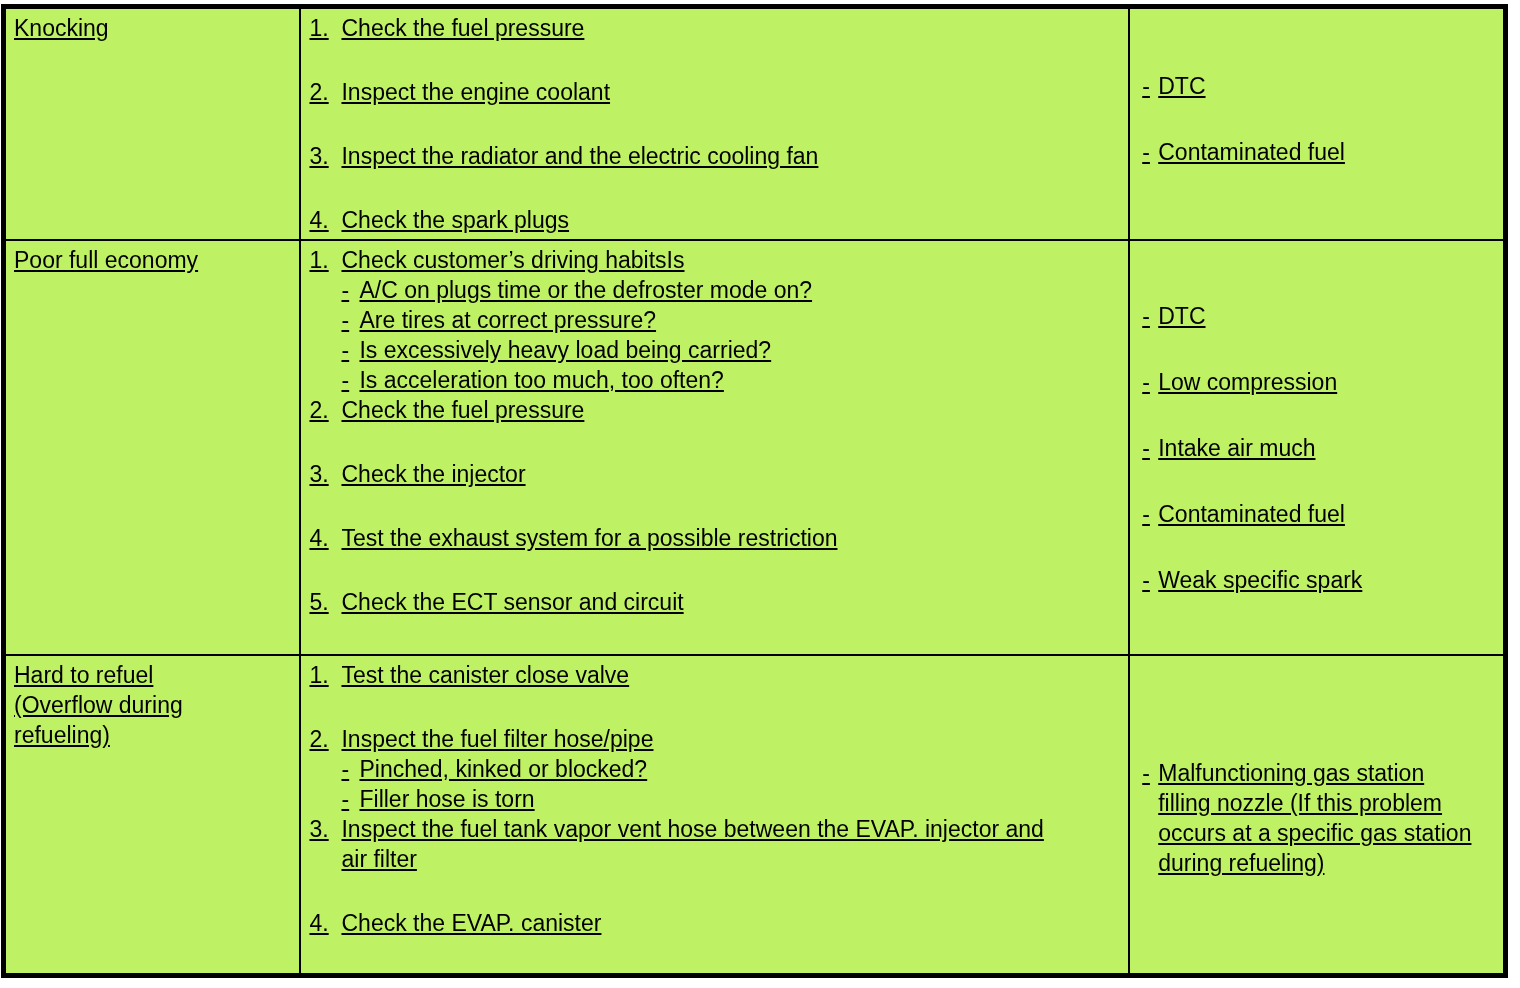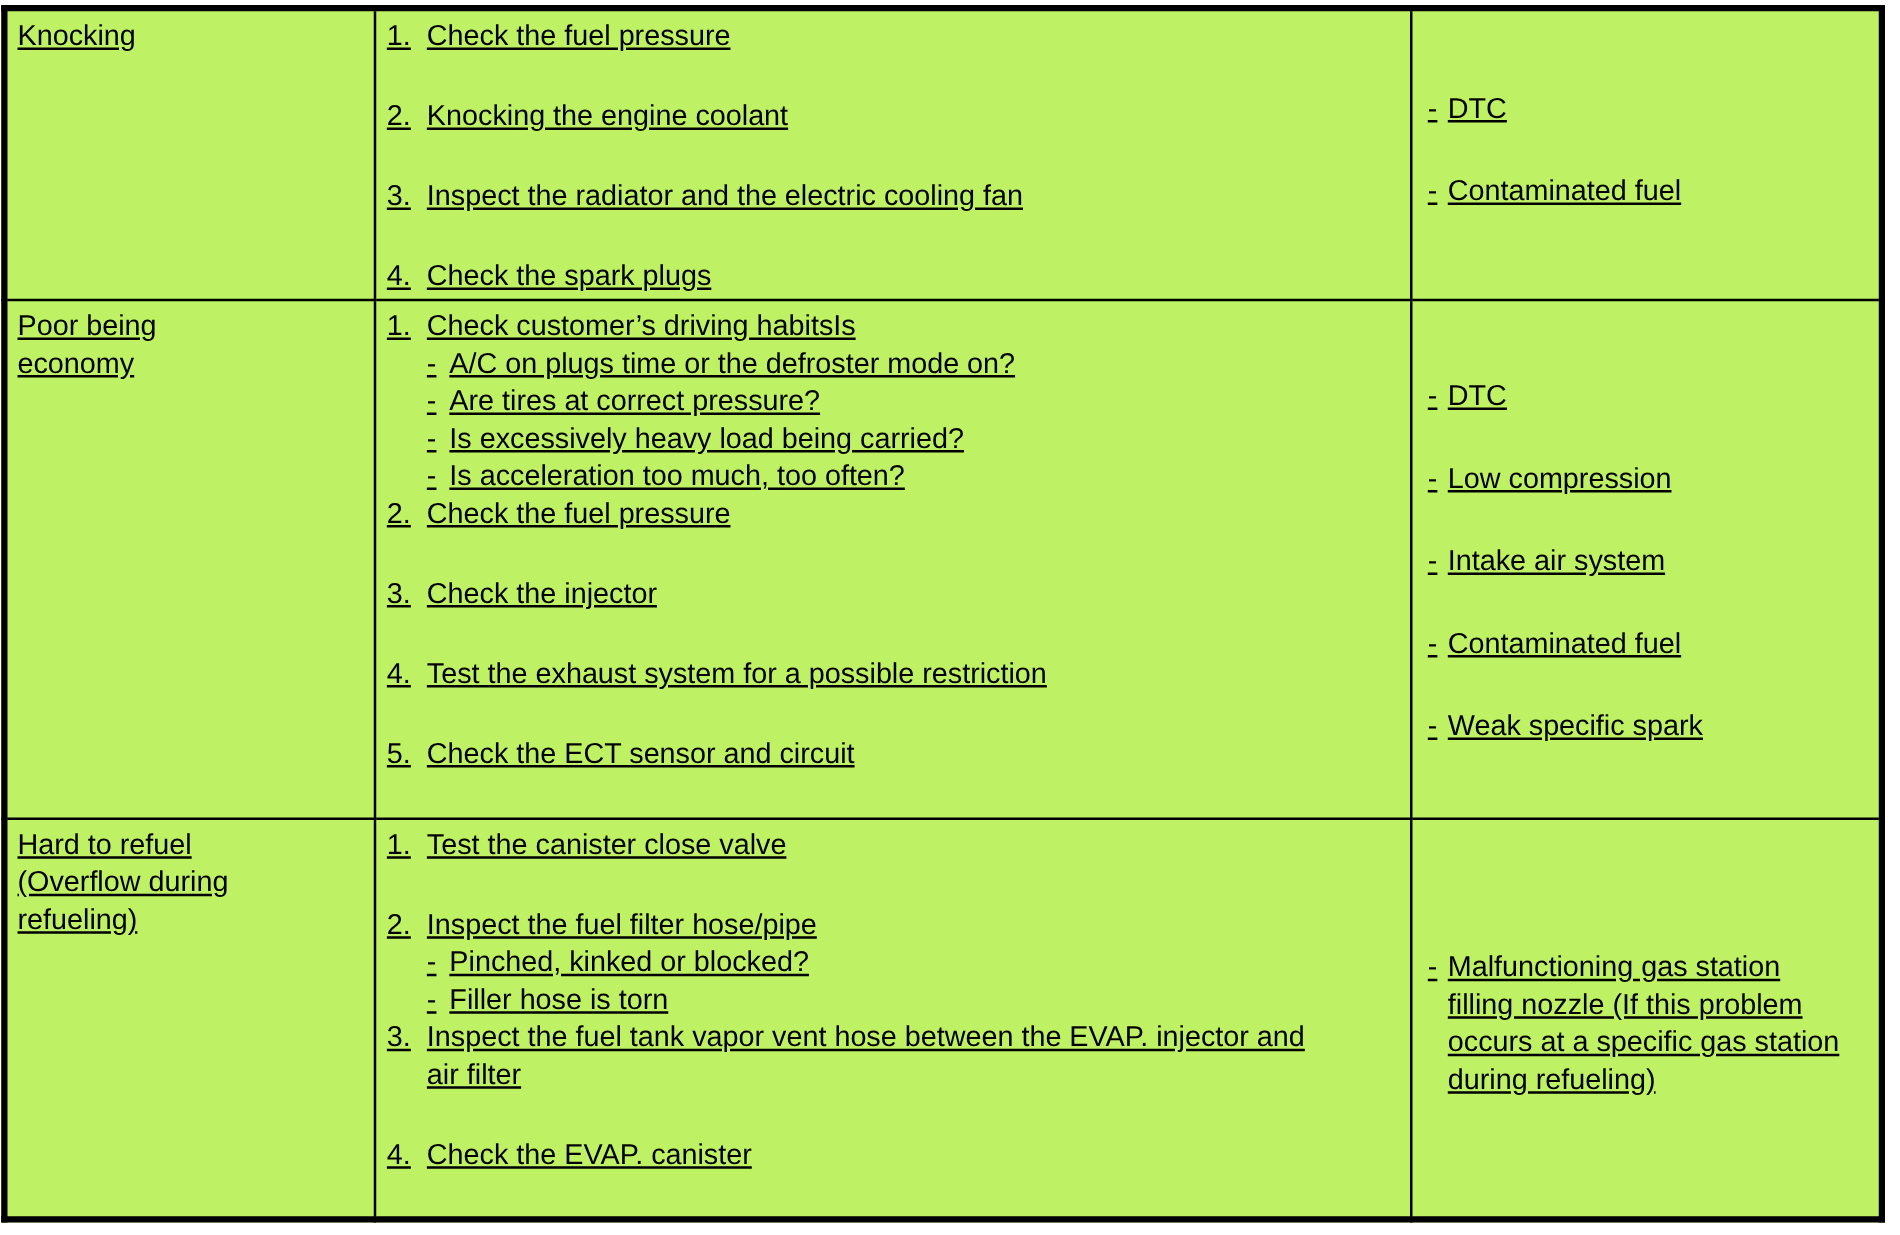--- a/index.html
+++ b/index.html
@@ -75,7 +75,7 @@
         </div>
         <div class="step">
           <span class="num">2.</span>
-          <span class="txt">Knocking the engine coolant</span>
+          <span class="txt">Inspect the engine coolant</span>
         </div>
         <div class="step">
           <span class="num">3.</span>

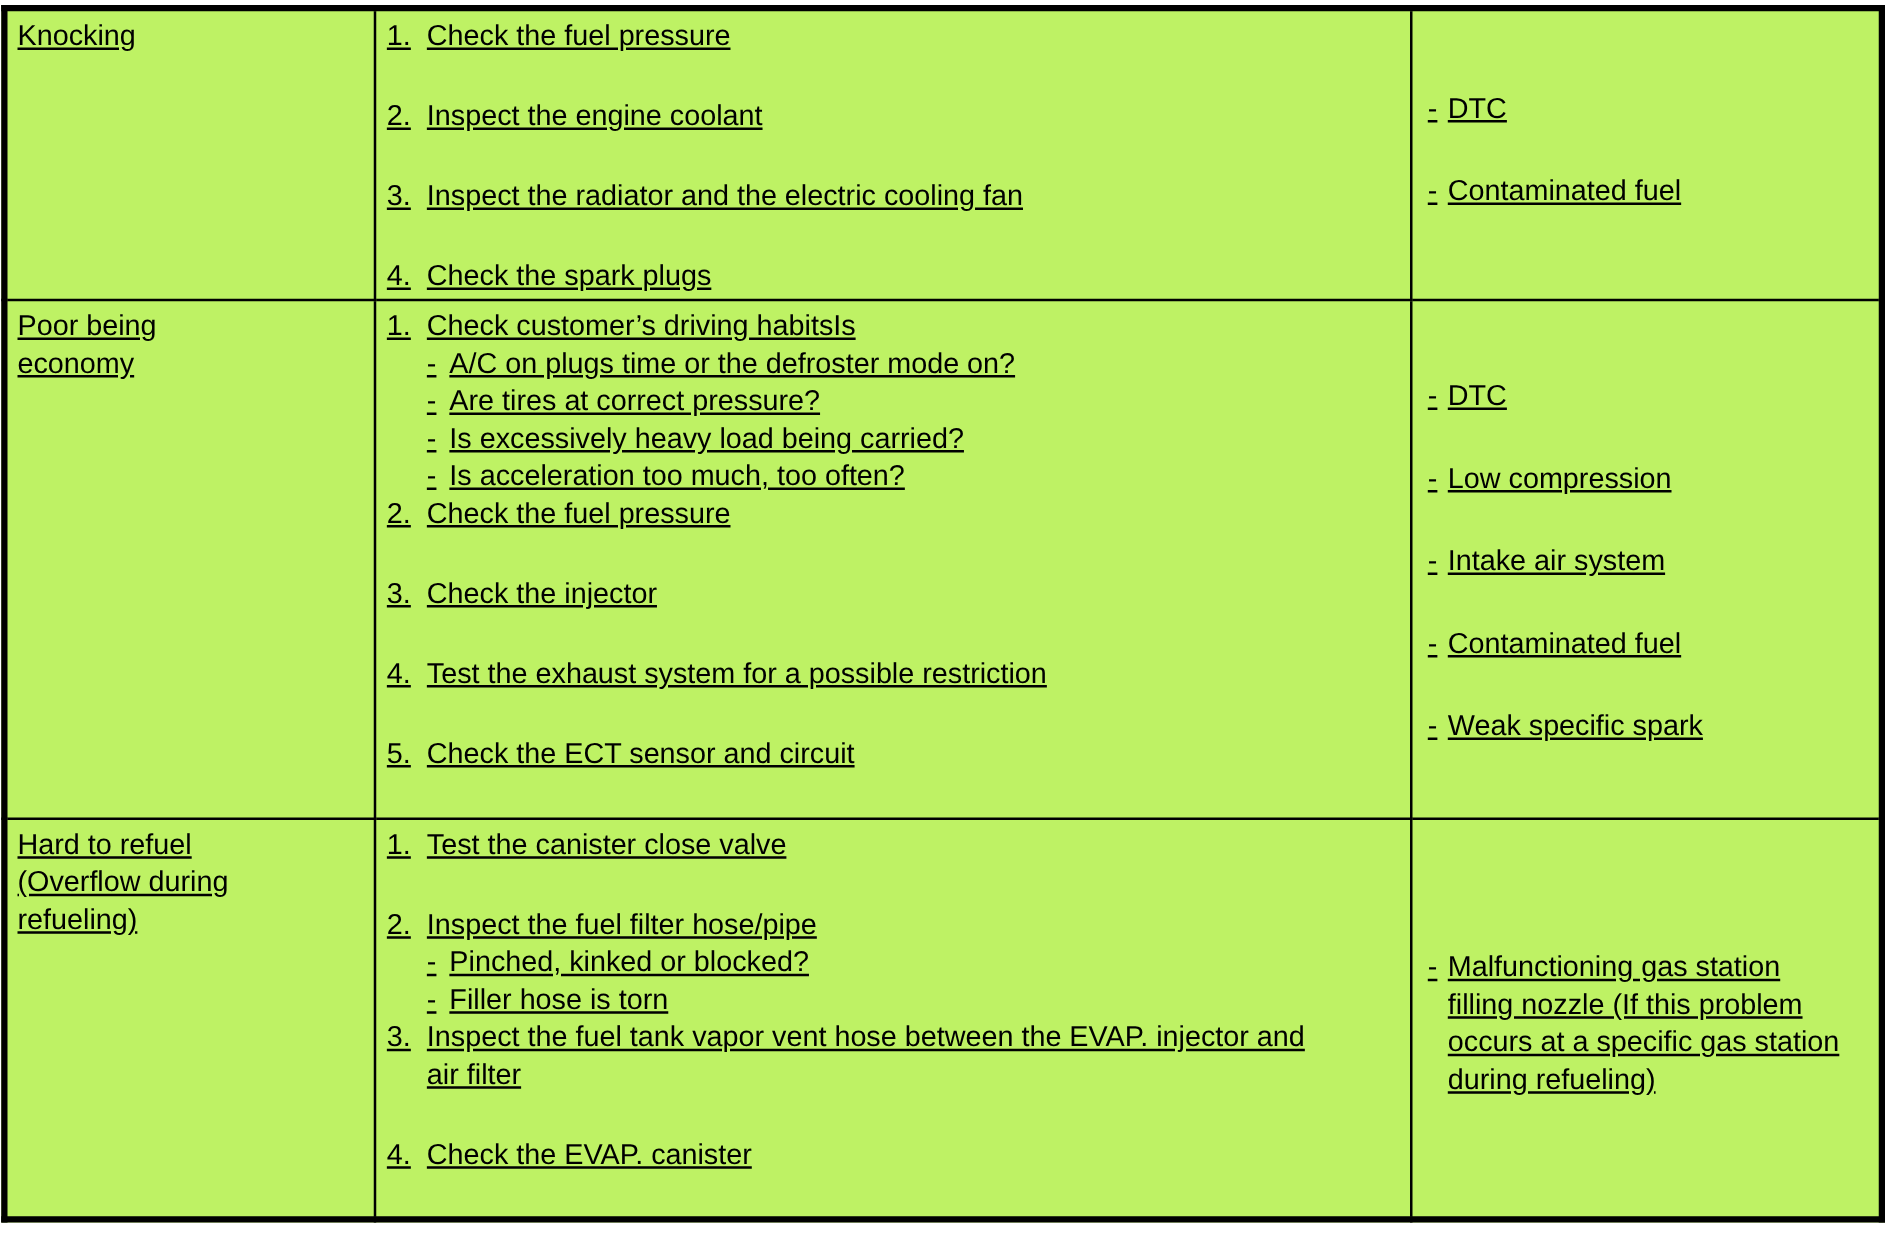--- a/index.html
+++ b/index.html
@@ -100,7 +100,7 @@
 
     <tr class="r2">
       <td>
-        <div class="symptom-text">Poor being economy</div>
+        <div class="symptom-text">Poor full economy</div>
       </td>
       <td>
         <div class="step">

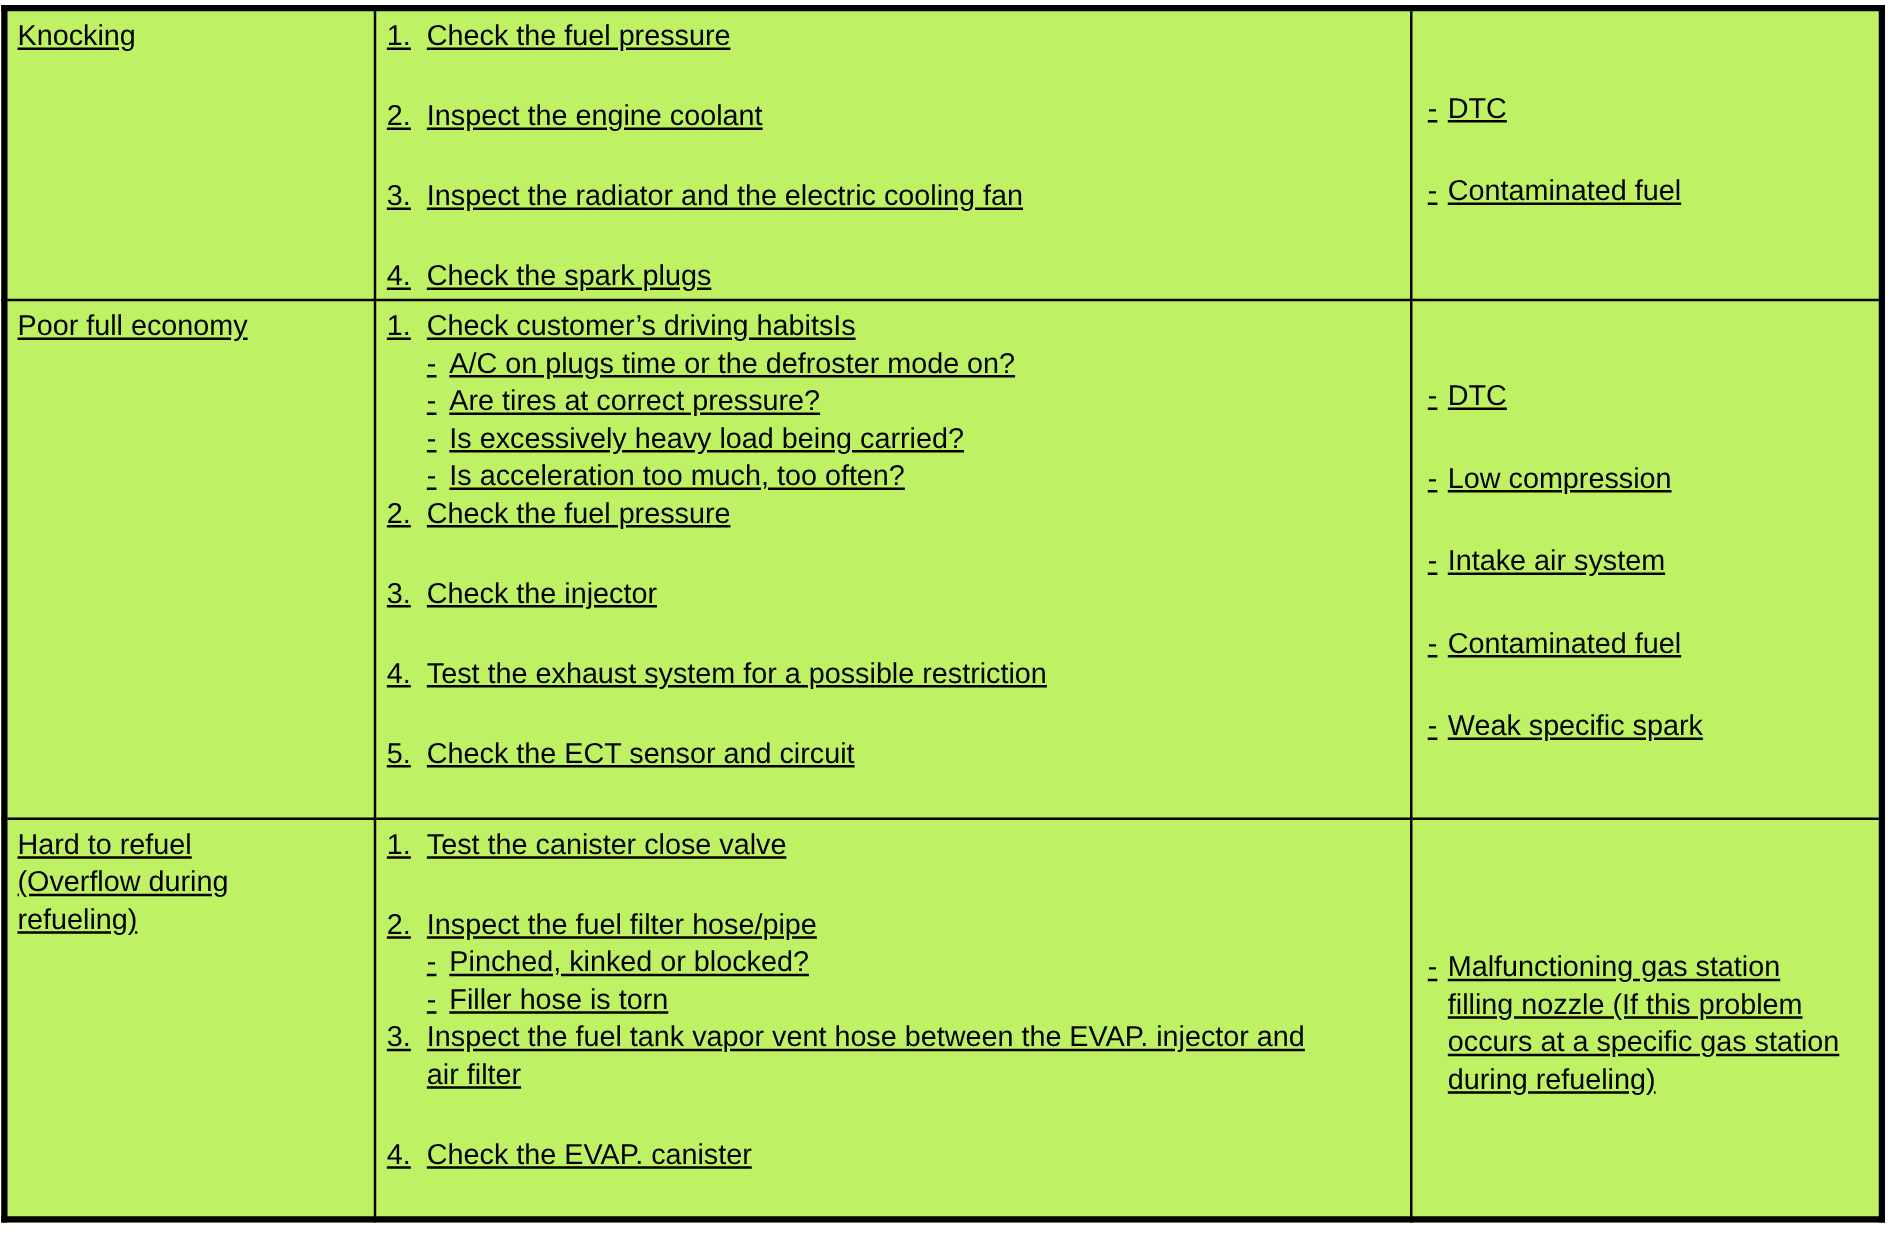--- a/index.html
+++ b/index.html
@@ -151,7 +151,7 @@
         </div>
         <div class="cause">
           <span class="dash">-</span>
-          <span class="ctxt">Intake air system</span>
+          <span class="ctxt">Intake air much</span>
         </div>
         <div class="cause">
           <span class="dash">-</span>

